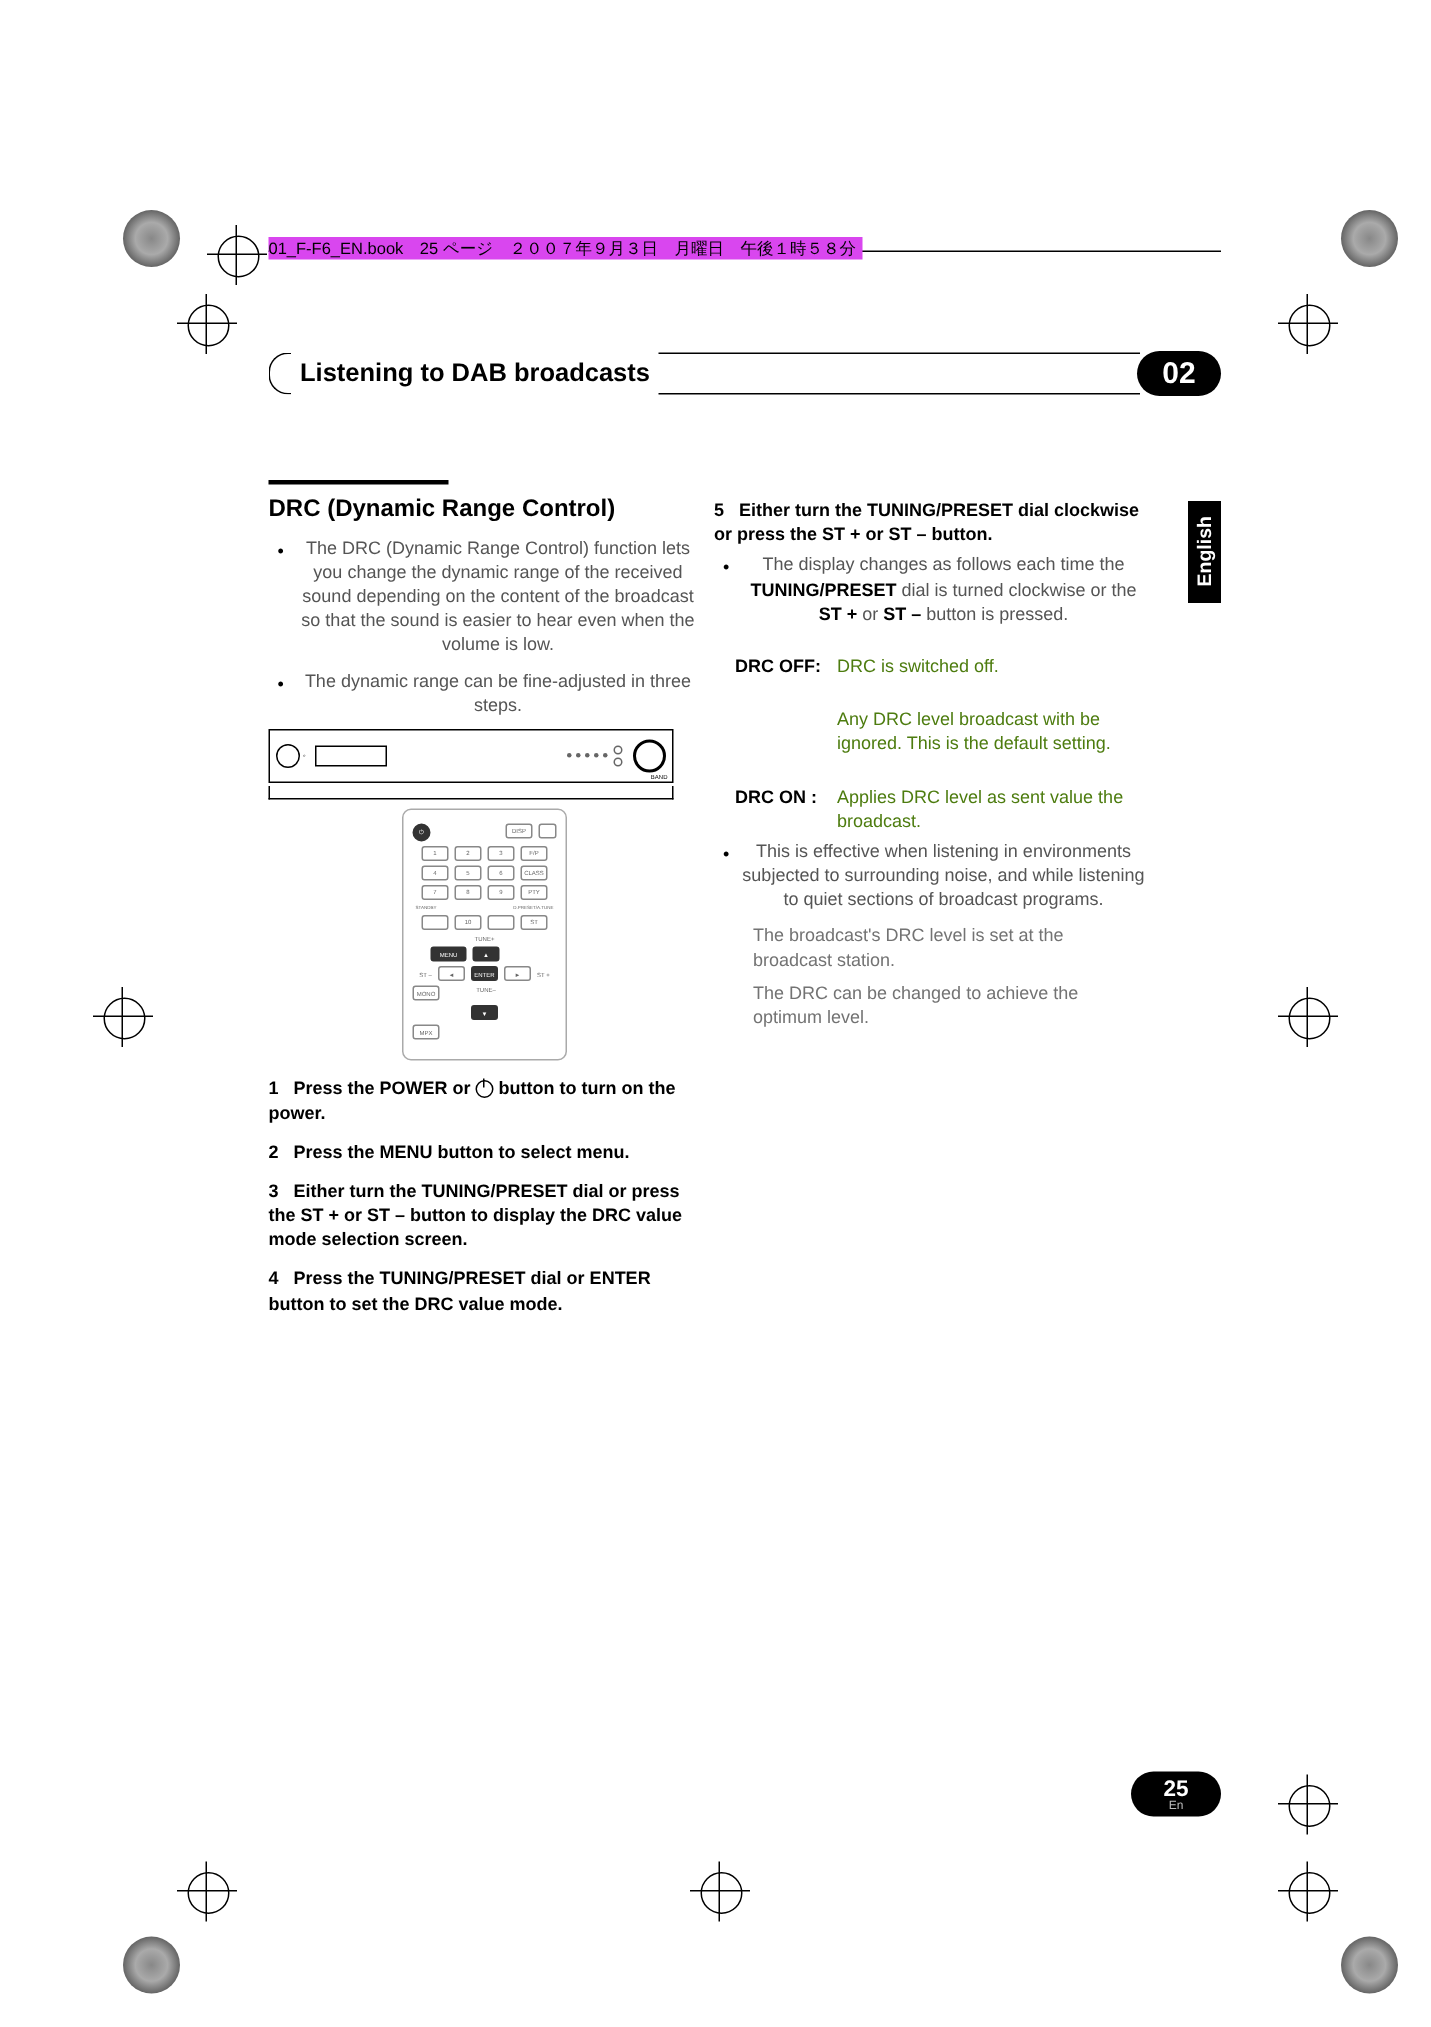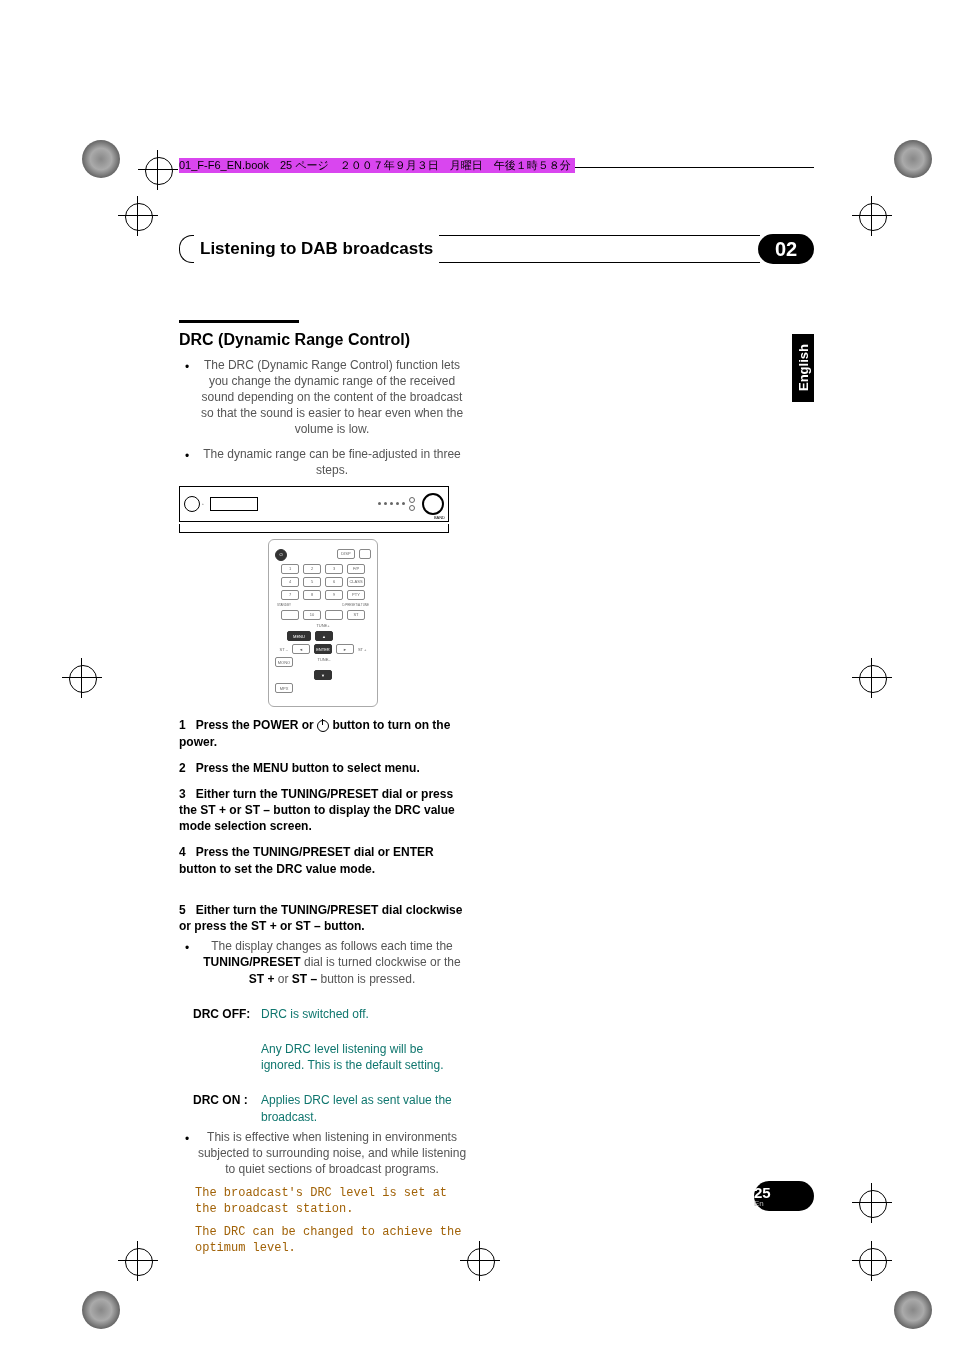--- a/index.html
+++ b/index.html
@@ -114,7 +114,6 @@
     width: 600px;
     display: flex;
     gap: 9px;
-    flex-direction: column;
   }
   .col {
     width: 288px;

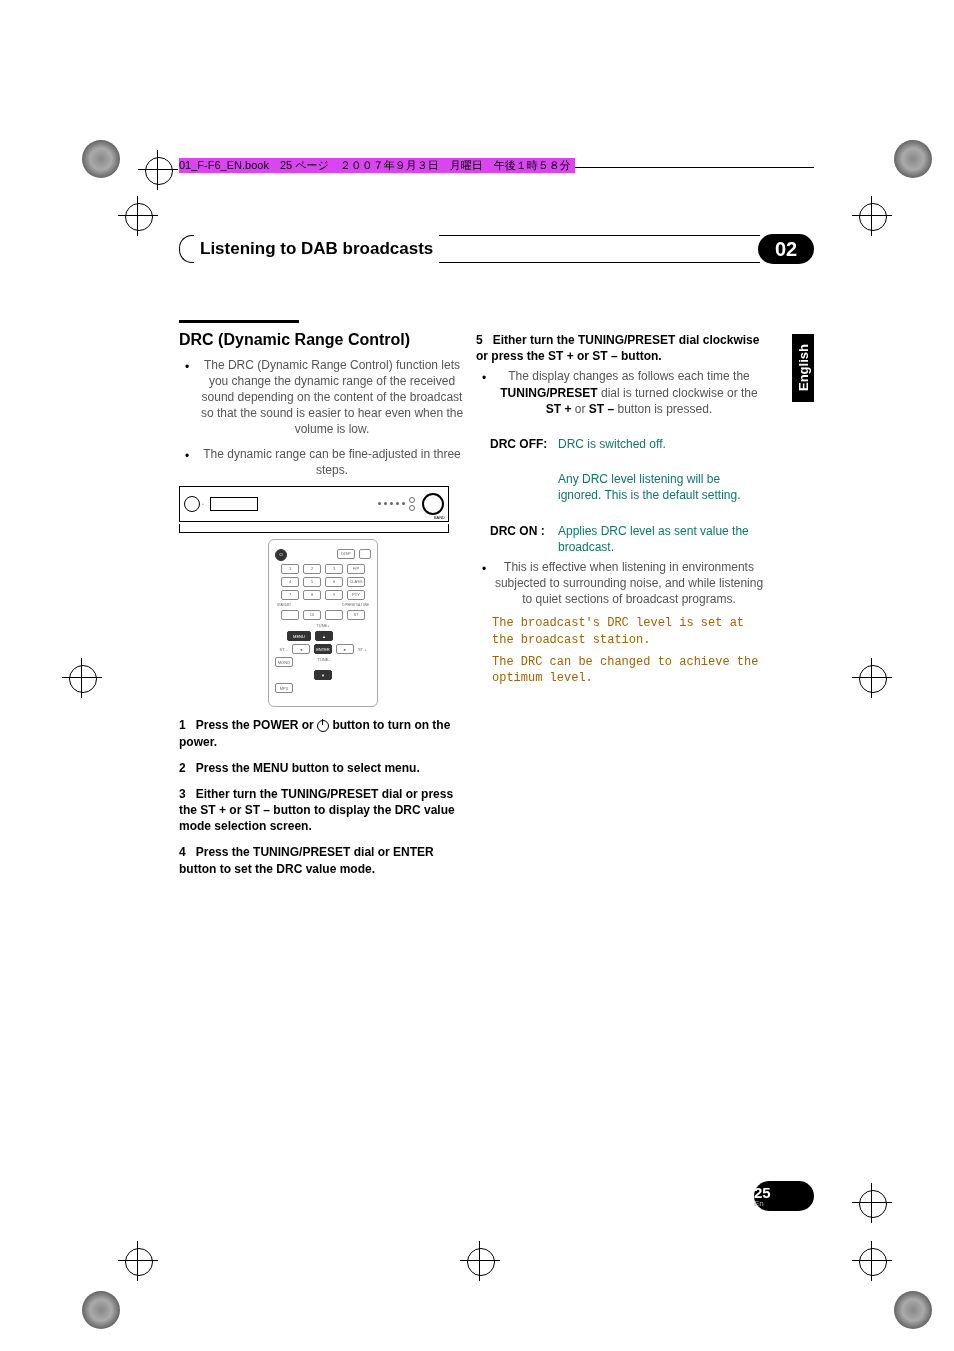--- a/index.html
+++ b/index.html
@@ -189,7 +189,7 @@
 
   .drc-line { display:flex; margin:19px 0 4px 14px;}
   .drc-label { font-weight:bold; flex:0 0 68px;}
-  .drc-desc { flex:1; color:#0f766e;}
+  .drc-desc { flex:1; color:#4d7c0f;}
   .sub-para { margin:6px 0 4px 16px; color:#a16207;font-family:Liberation Mono, monospace;}
 
   .lang-tab {

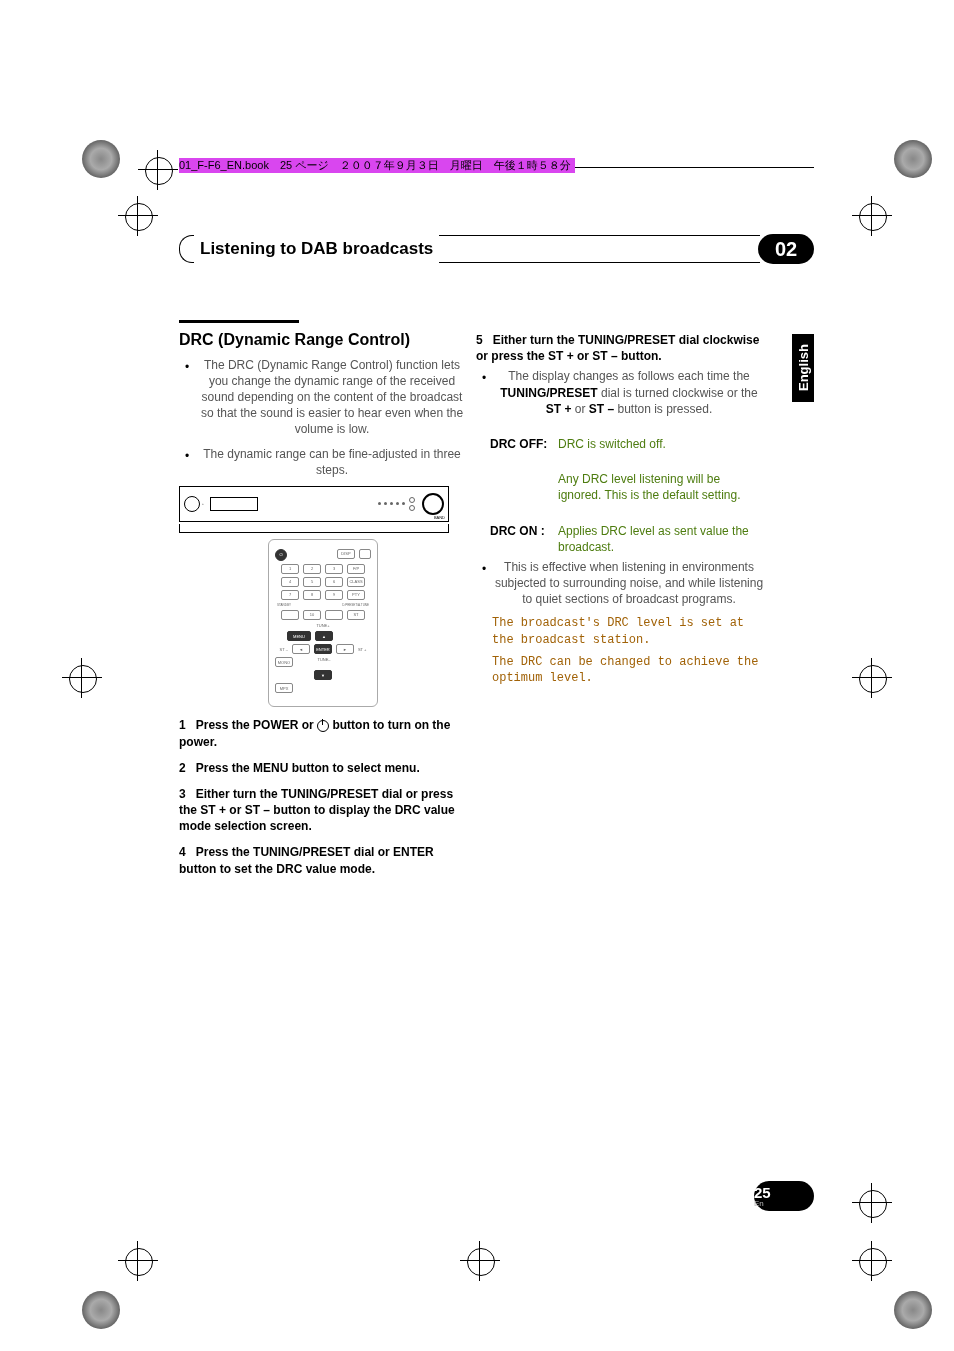--- a/index.html
+++ b/index.html
@@ -430,7 +430,7 @@
     </div>
     <div class="drc-line">
       <div class="drc-label"></div>
-      <div class="drc-desc">Any DRC level listening will be ignored. This is the default setting.</div>
+      <div class="drc-desc">Any DRC level broadcast with be ignored. This is the default setting.</div>
     </div>
     <div class="drc-line">
       <div class="drc-label">DRC ON :</div>

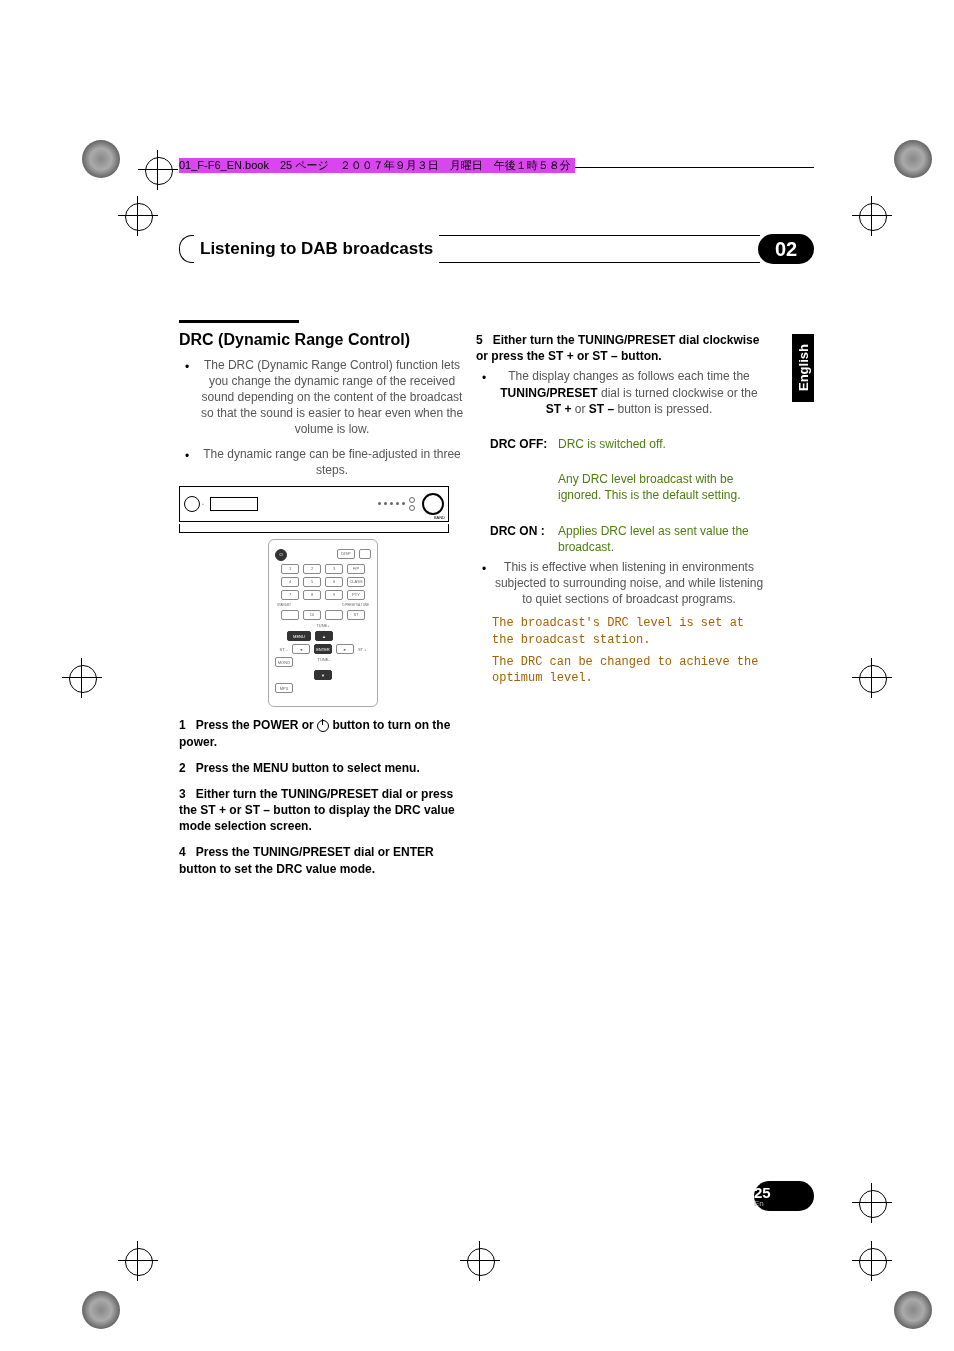--- a/index.html
+++ b/index.html
@@ -190,7 +190,7 @@
   .drc-line { display:flex; margin:19px 0 4px 14px;}
   .drc-label { font-weight:bold; flex:0 0 68px;}
   .drc-desc { flex:1; color:#4d7c0f;}
-  .sub-para { margin:6px 0 4px 16px; color:#a16207;font-family:Liberation Mono, monospace;}
+  .sub-para { margin:6px 0 4px 26px; color:#737373;}
 
   .lang-tab {
     position:absolute;

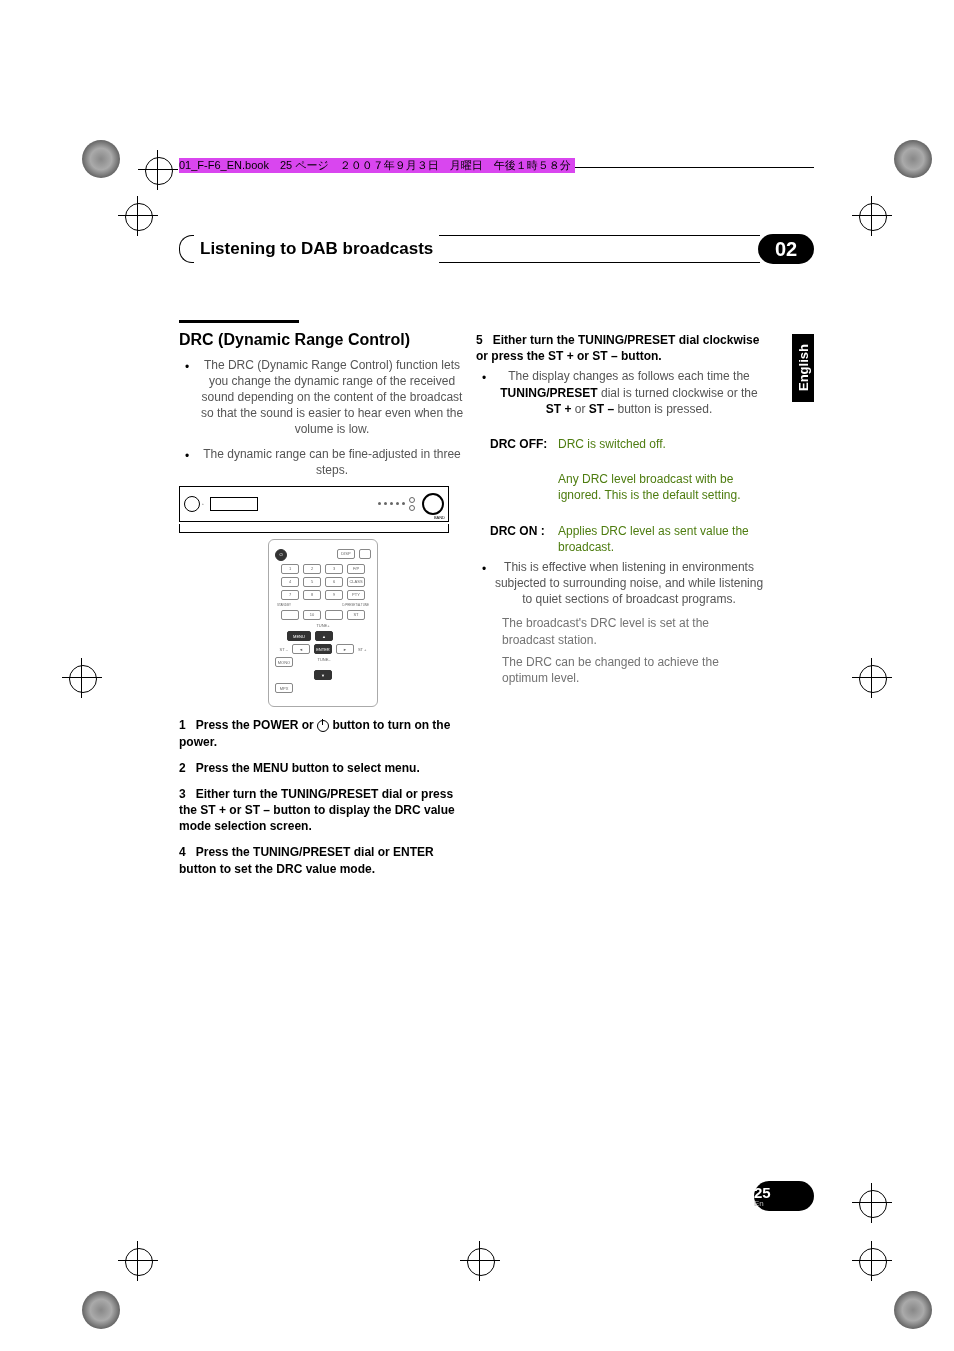--- a/index.html
+++ b/index.html
@@ -224,6 +224,7 @@
     font-size:15px;
     display:flex;
     flex-direction:column;
+    align-items:center;
     justify-content:center;
     line-height:1;
   }

